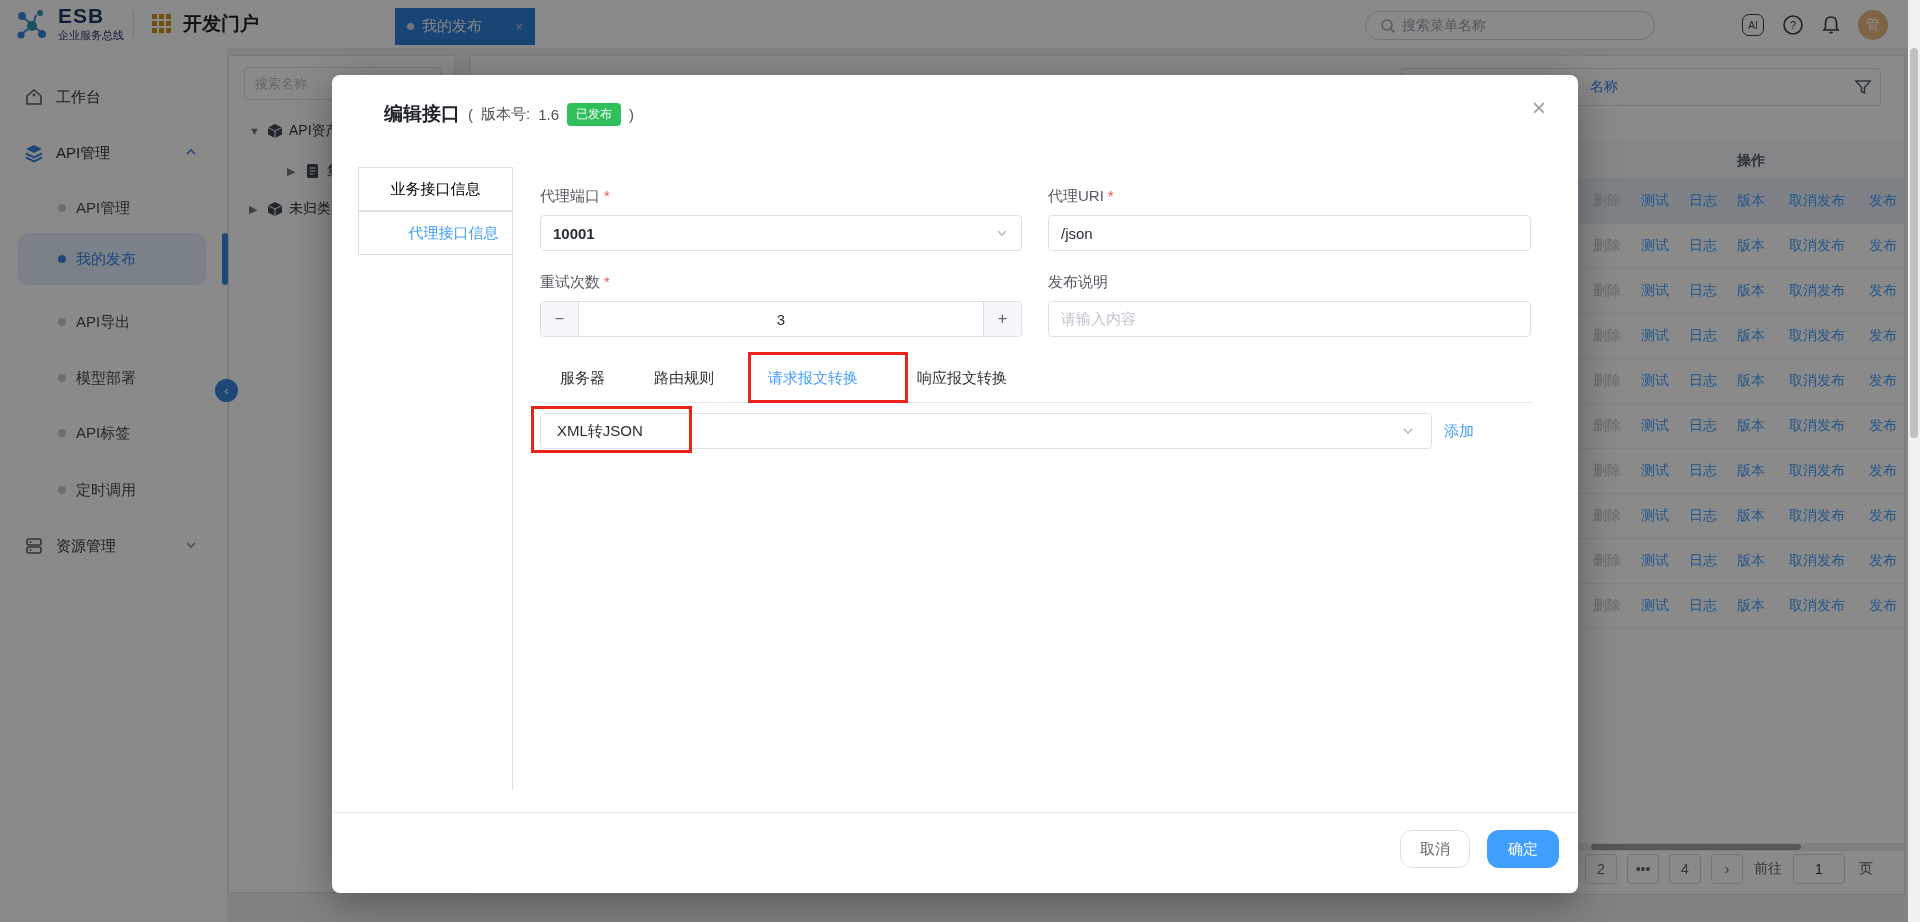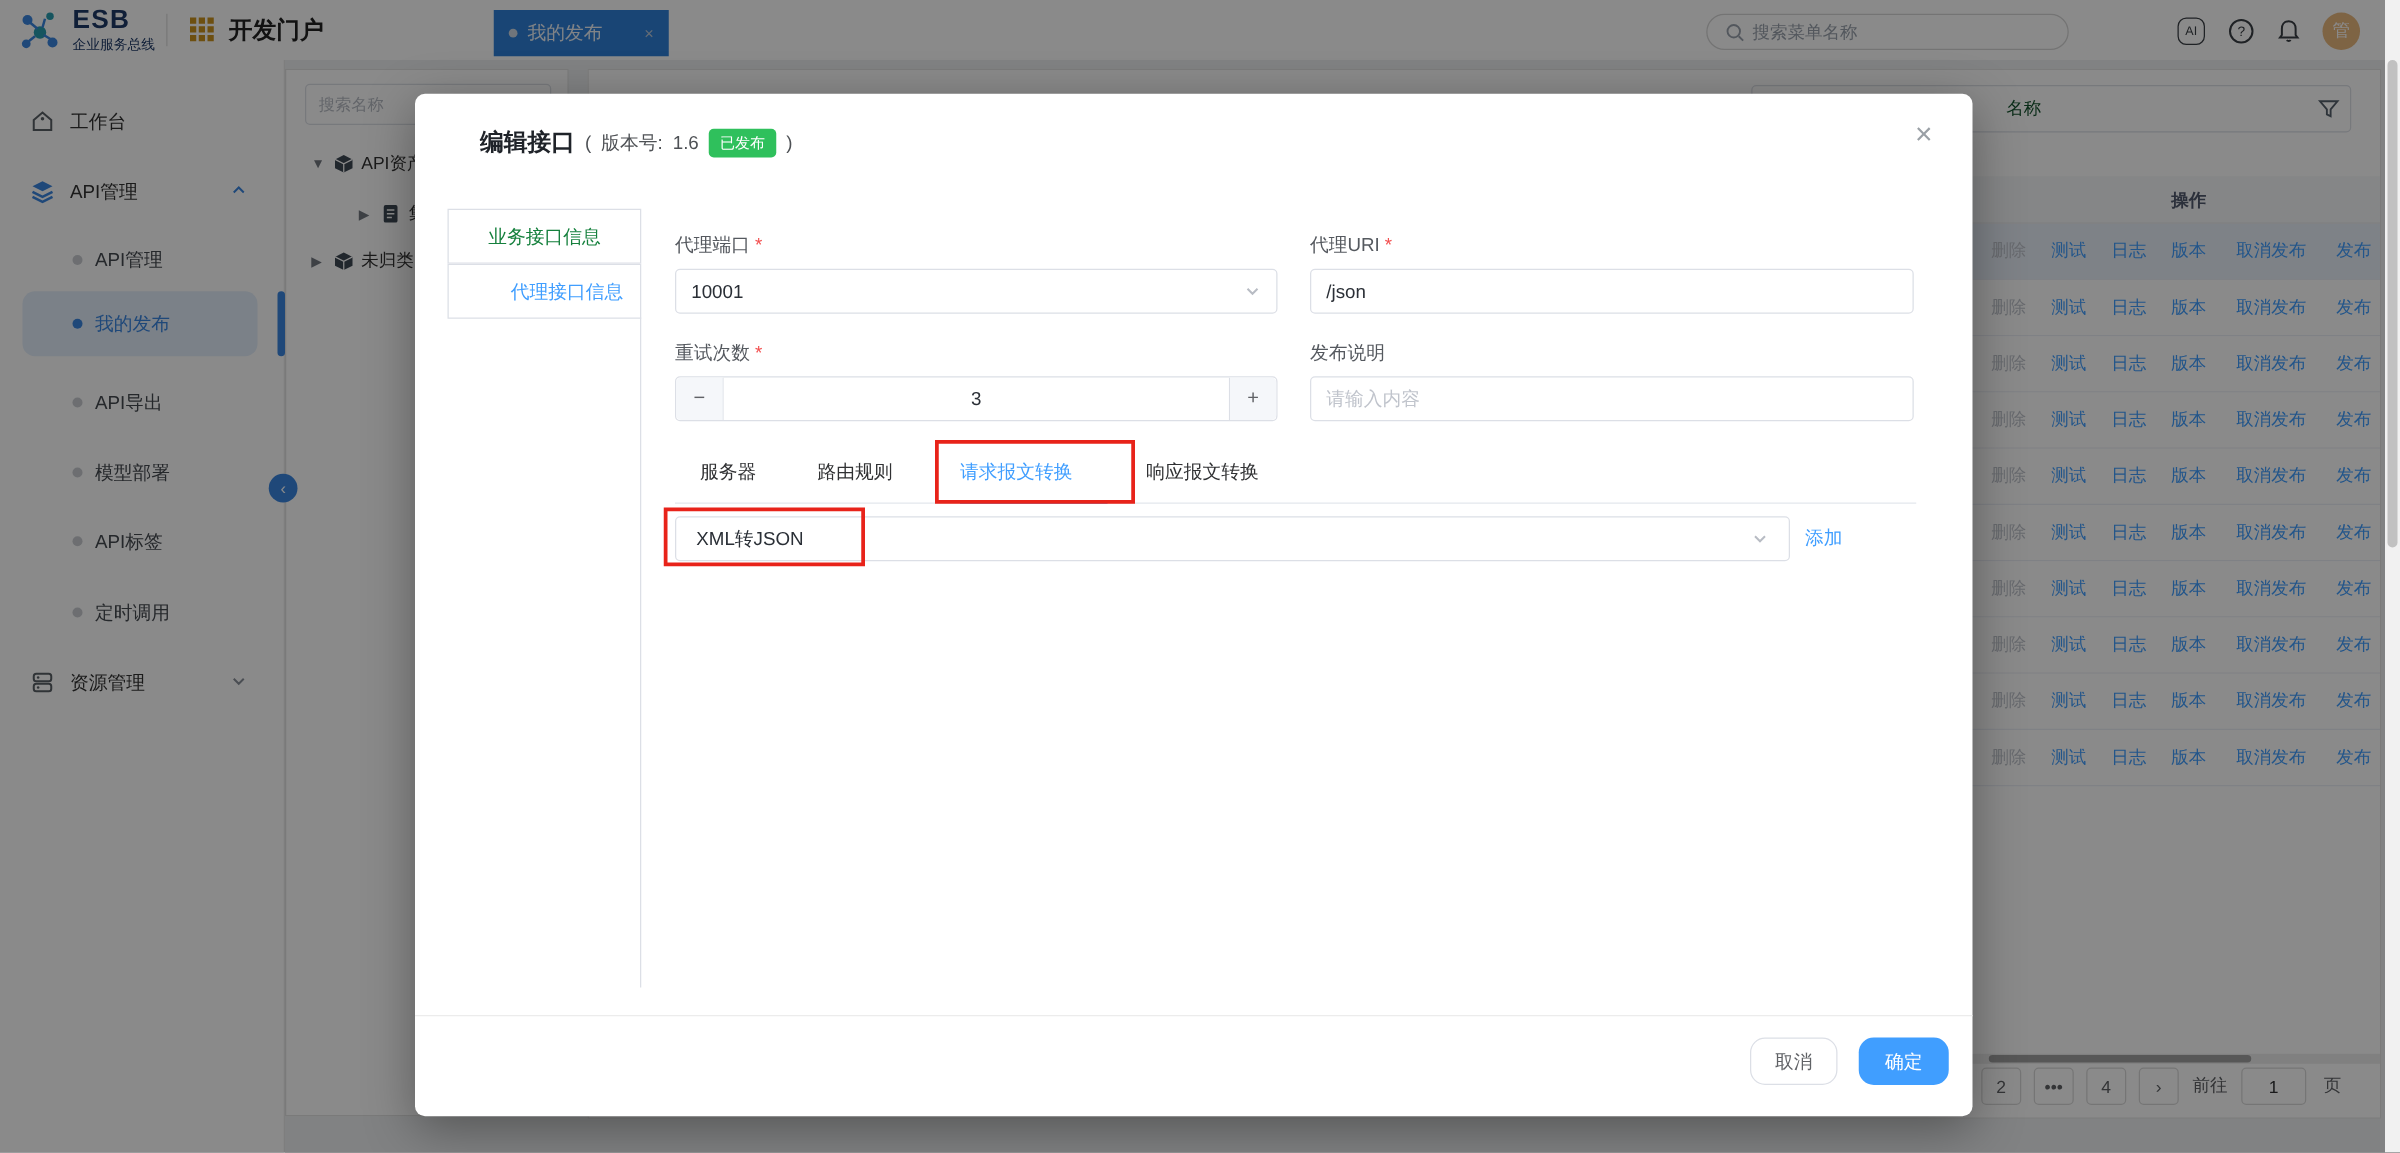--- a/index.html
+++ b/index.html
@@ -50,7 +50,7 @@
   
   .table-card { position:absolute; left:470px; top:55px; width:1435px; height:840px; background:#fff; border:1px solid #e4e4e4; z-index:2; overflow:hidden; }
   .filter-input { position:absolute; left:930px; top:12px; width:480px; height:38px; border:1px solid #dcdfe6; border-radius:4px; background:#fff; }
-  .filter-input .frag { position:absolute; left:188px; top:9px; color:#14532d; font-size:14px;margin-left:15px; }
+  .filter-input .frag { position:absolute; left:188px; top:9px; color:#3b82f6; font-size:14px; }
   .funnel { position:absolute; left:1383px; top:22px; width:18px; height:18px; color:#55606c; }
   .thead { position:absolute; left:0; top:85px; width:1435px; height:38px; background:#f6f7f9; border-bottom:1px solid #e8eaee; }
   .thead .op { position:absolute; left:1240px; width:80px; text-align:center; line-height:38px; font-size:14px; color:#515a6e; font-weight:bold; }

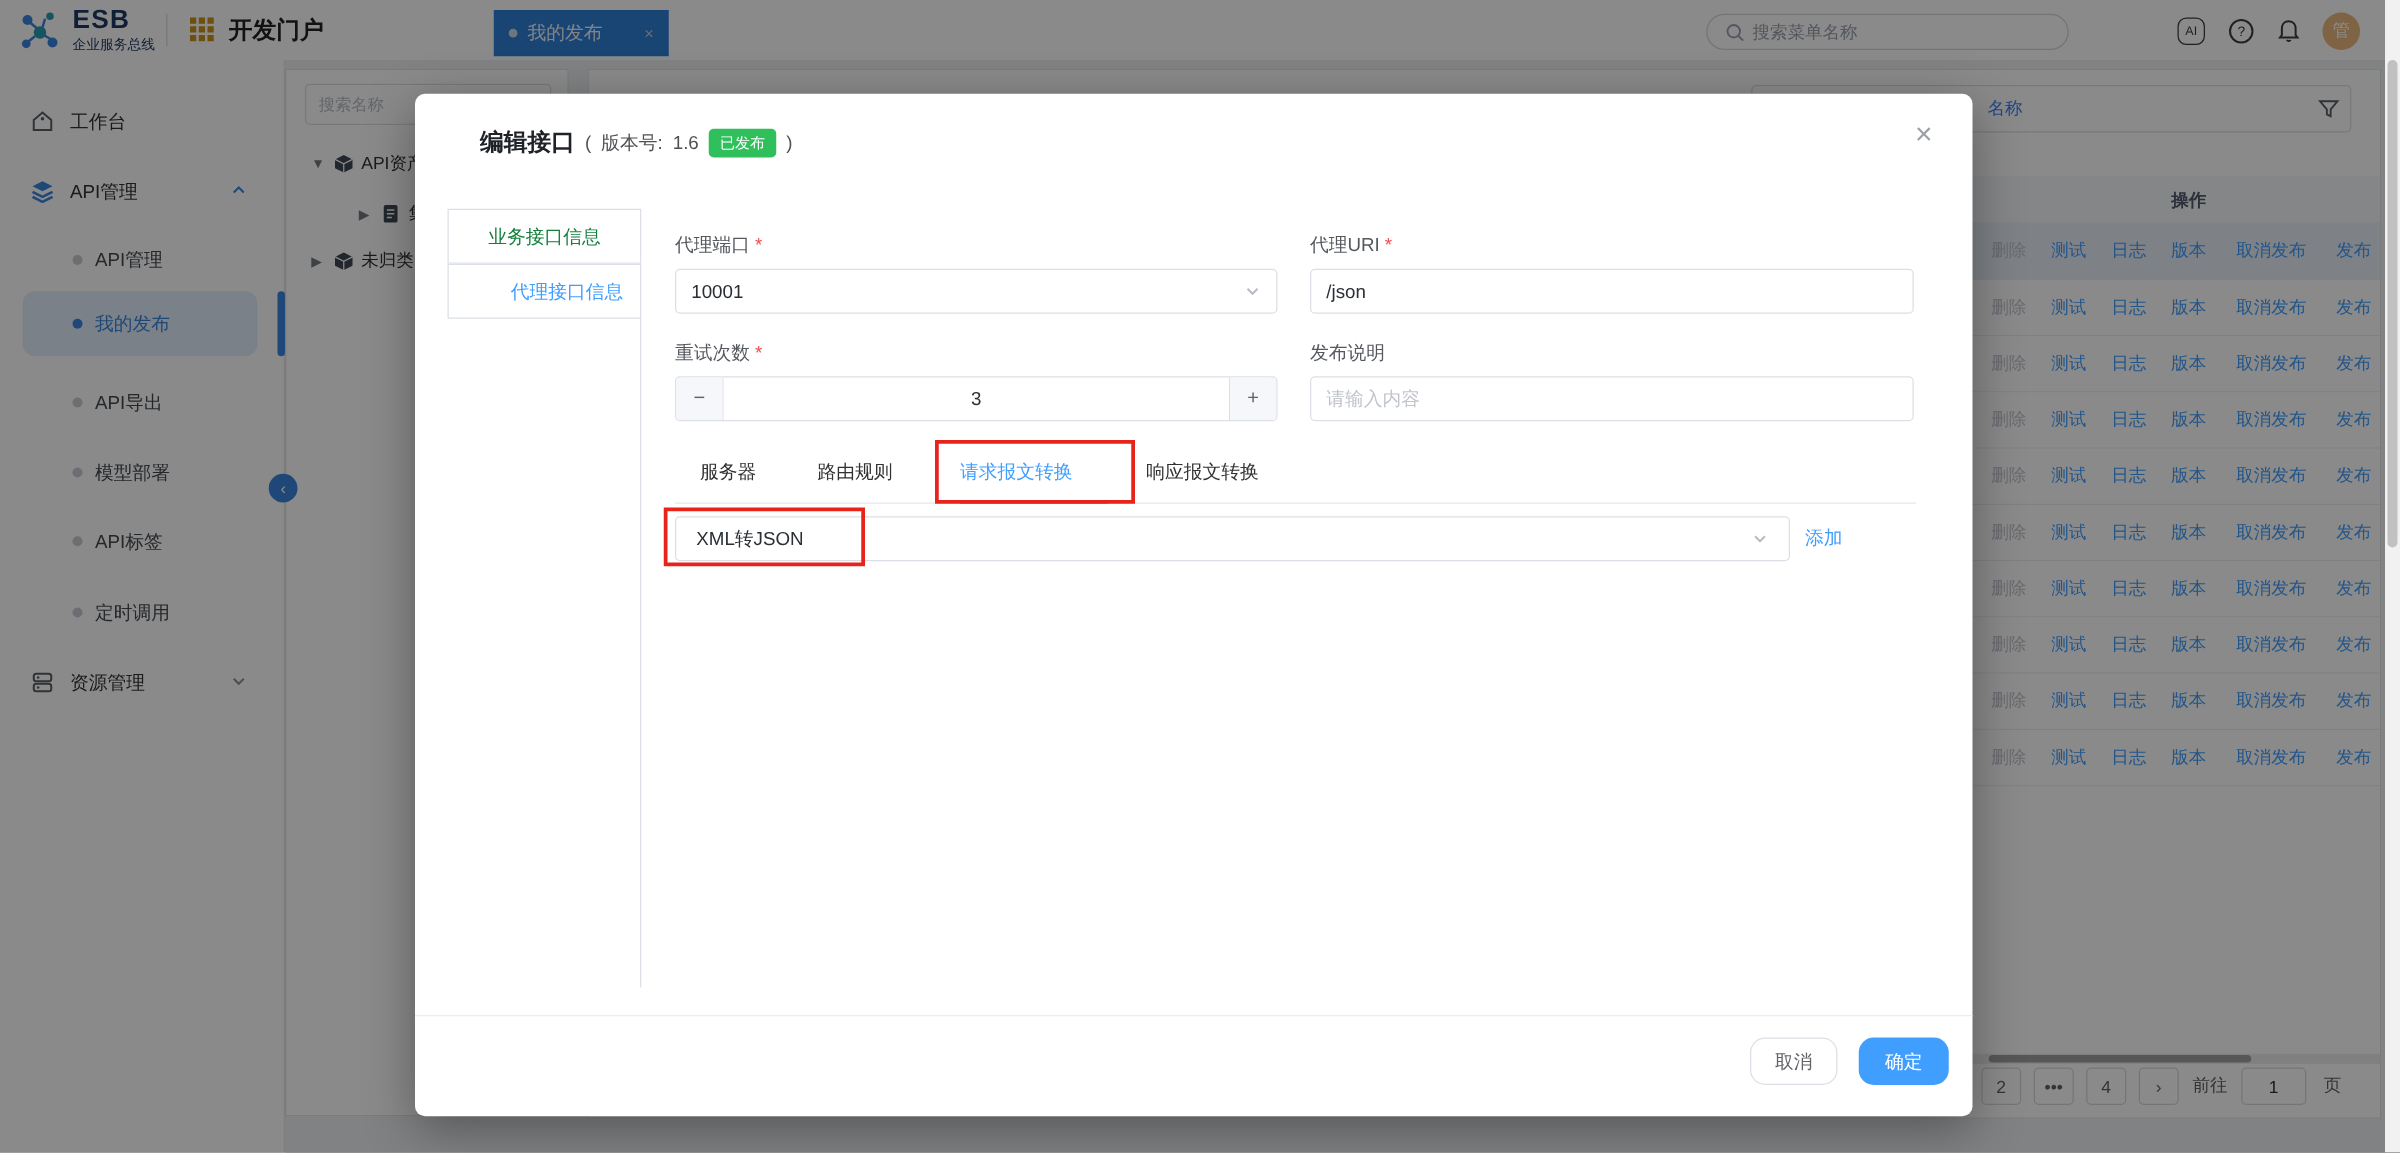--- a/index.html
+++ b/index.html
@@ -76,7 +76,7 @@
   .m-ver { font-size:15px; color:#4e5155; }
   .m-badge { background:#2fc05c; color:#fff; font-size:12px; border-radius:4px; padding:3px 9px; }
   .m-close { position:absolute; left:1192px; top:18px; width:30px; height:30px; font-size:24px; color:#9aa0a6; display:flex; align-items:center; justify-content:center; cursor:pointer; }
-  .side-tab { position:absolute; left:26px; width:155px; height:44px; border:1px solid #dcdfe6; background:#fff; display:flex; align-items:center; justify-content:center; font-size:15px; color:#15803d; cursor:pointer; }
+  .side-tab { position:absolute; left:26px; width:155px; height:44px; border:1px solid #dcdfe6; background:#fff; display:flex; align-items:center; justify-content:center; font-size:15px; color:#000000; cursor:pointer; }
   .side-tab.active { color:#409eff; }
   .m-vline { position:absolute; left:180px; top:179px; width:1px; height:536px; background:#dcdfe6; }
   .f-label { position:absolute; font-size:15px; color:#55595f; }

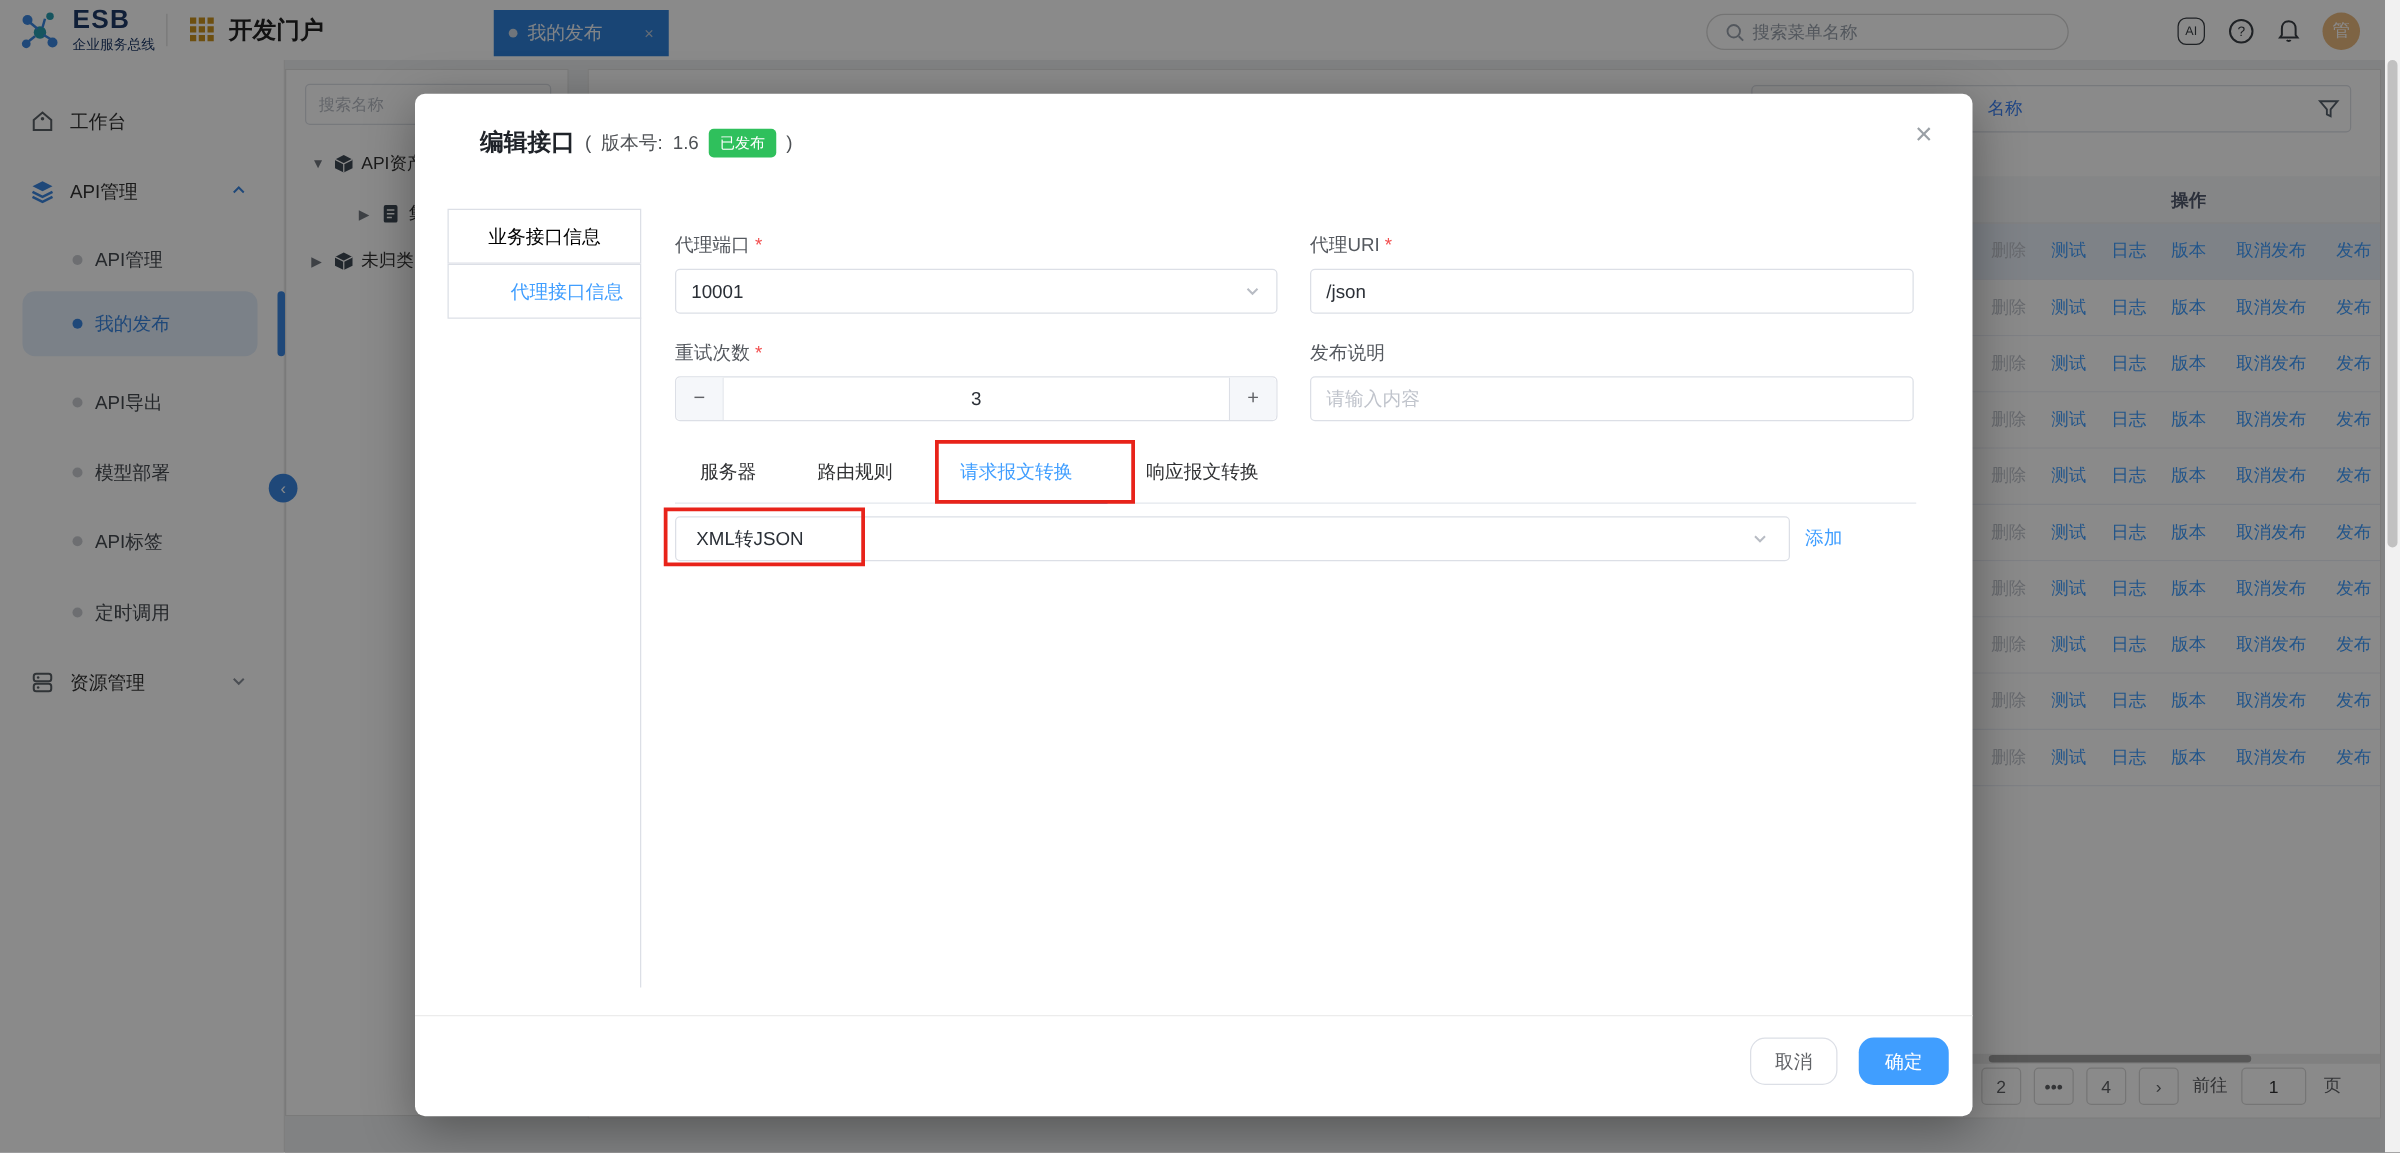--- a/index.html
+++ b/index.html
@@ -400,7 +400,7 @@
     <div class="f-label" style="left:208px; top:112px;">
       <span>代理端口</span><span class="req">*</span>
     </div>
-    <div class="f-box" style="left:208px; top:140px; width:482px;">
+    <div class="f-box" style="left:208px; top:140px; width:482px;font-weight:bold;">
       <span>10001</span>
       <svg class="chev" width="14" height="14" viewBox="0 0 14 14">
           <path d="M3 5 L7 9 L11 5" fill="none" stroke="#b8bcc4" stroke-width="1.6"></path>

